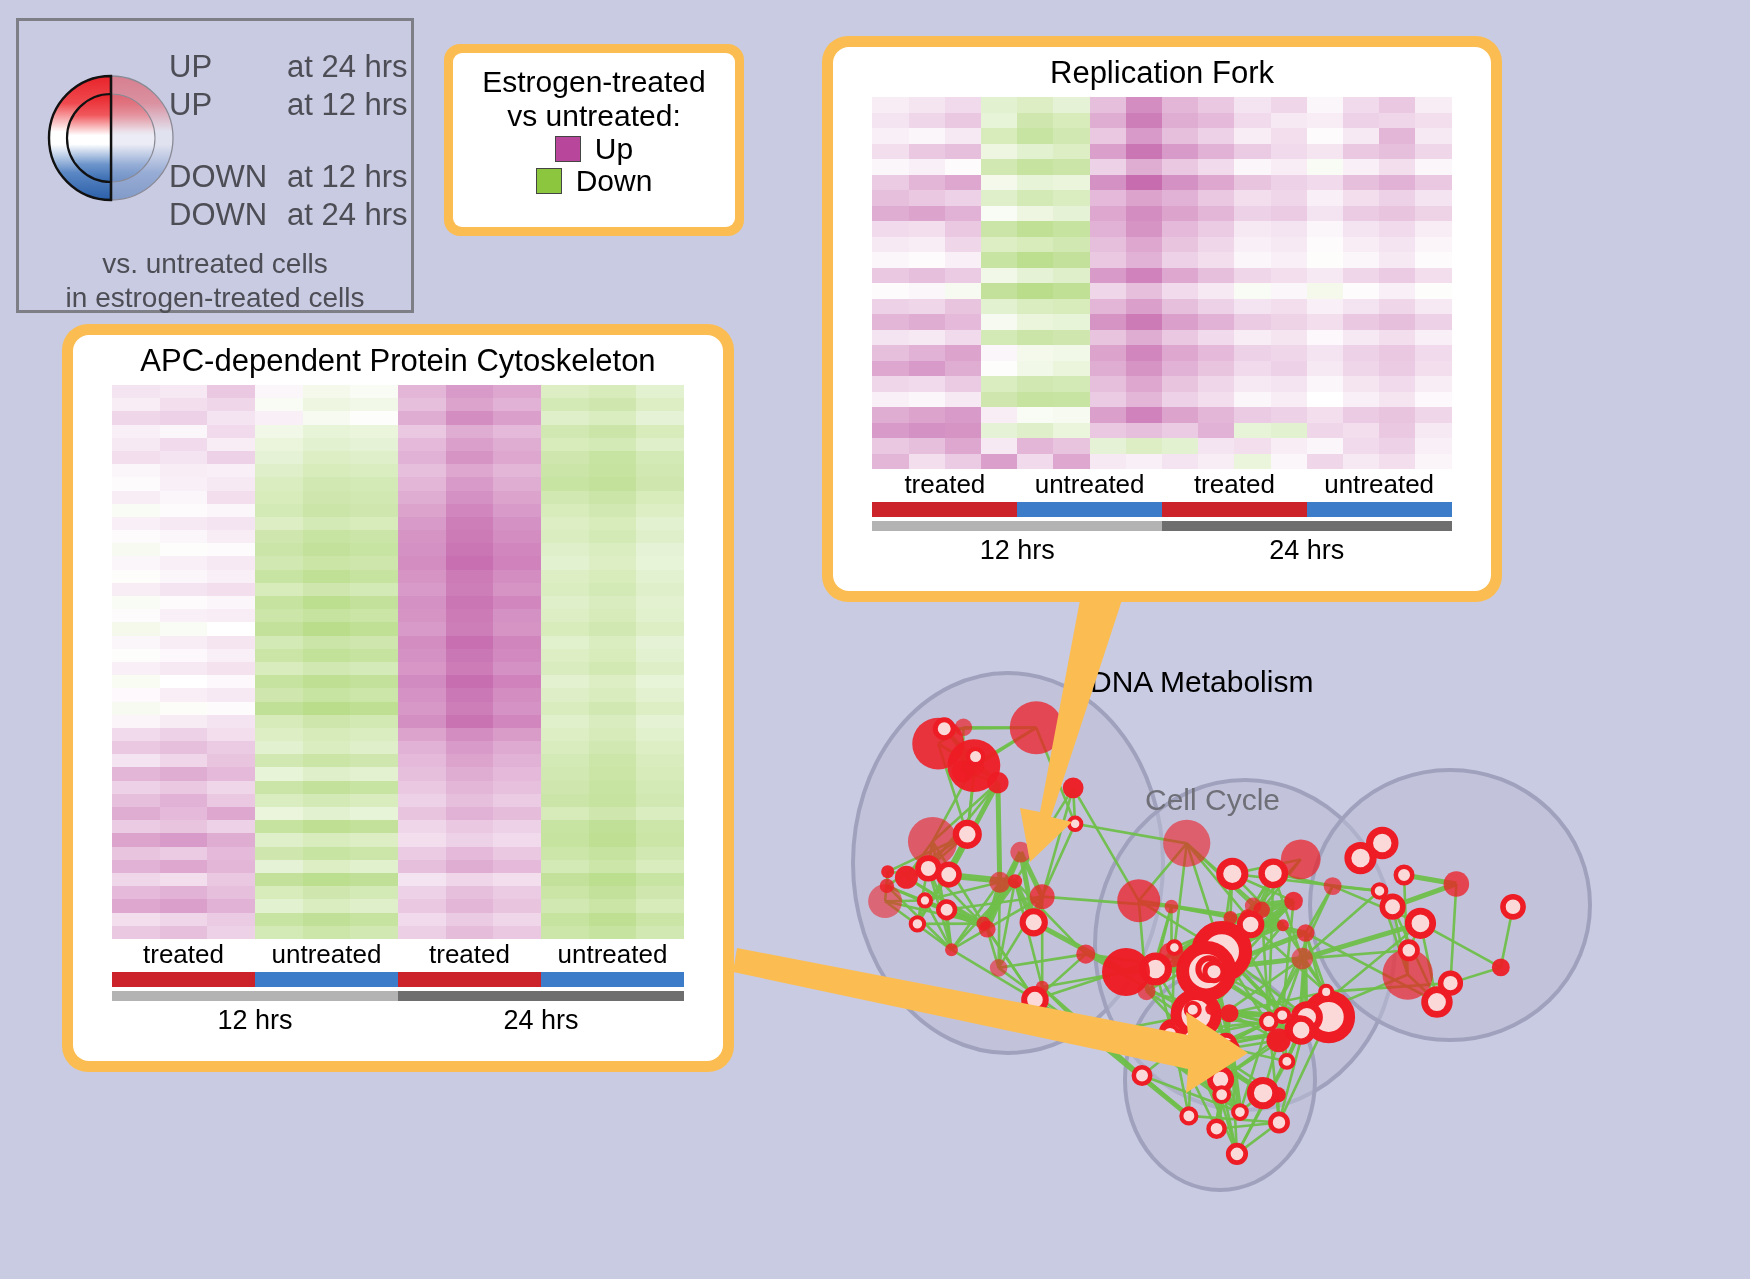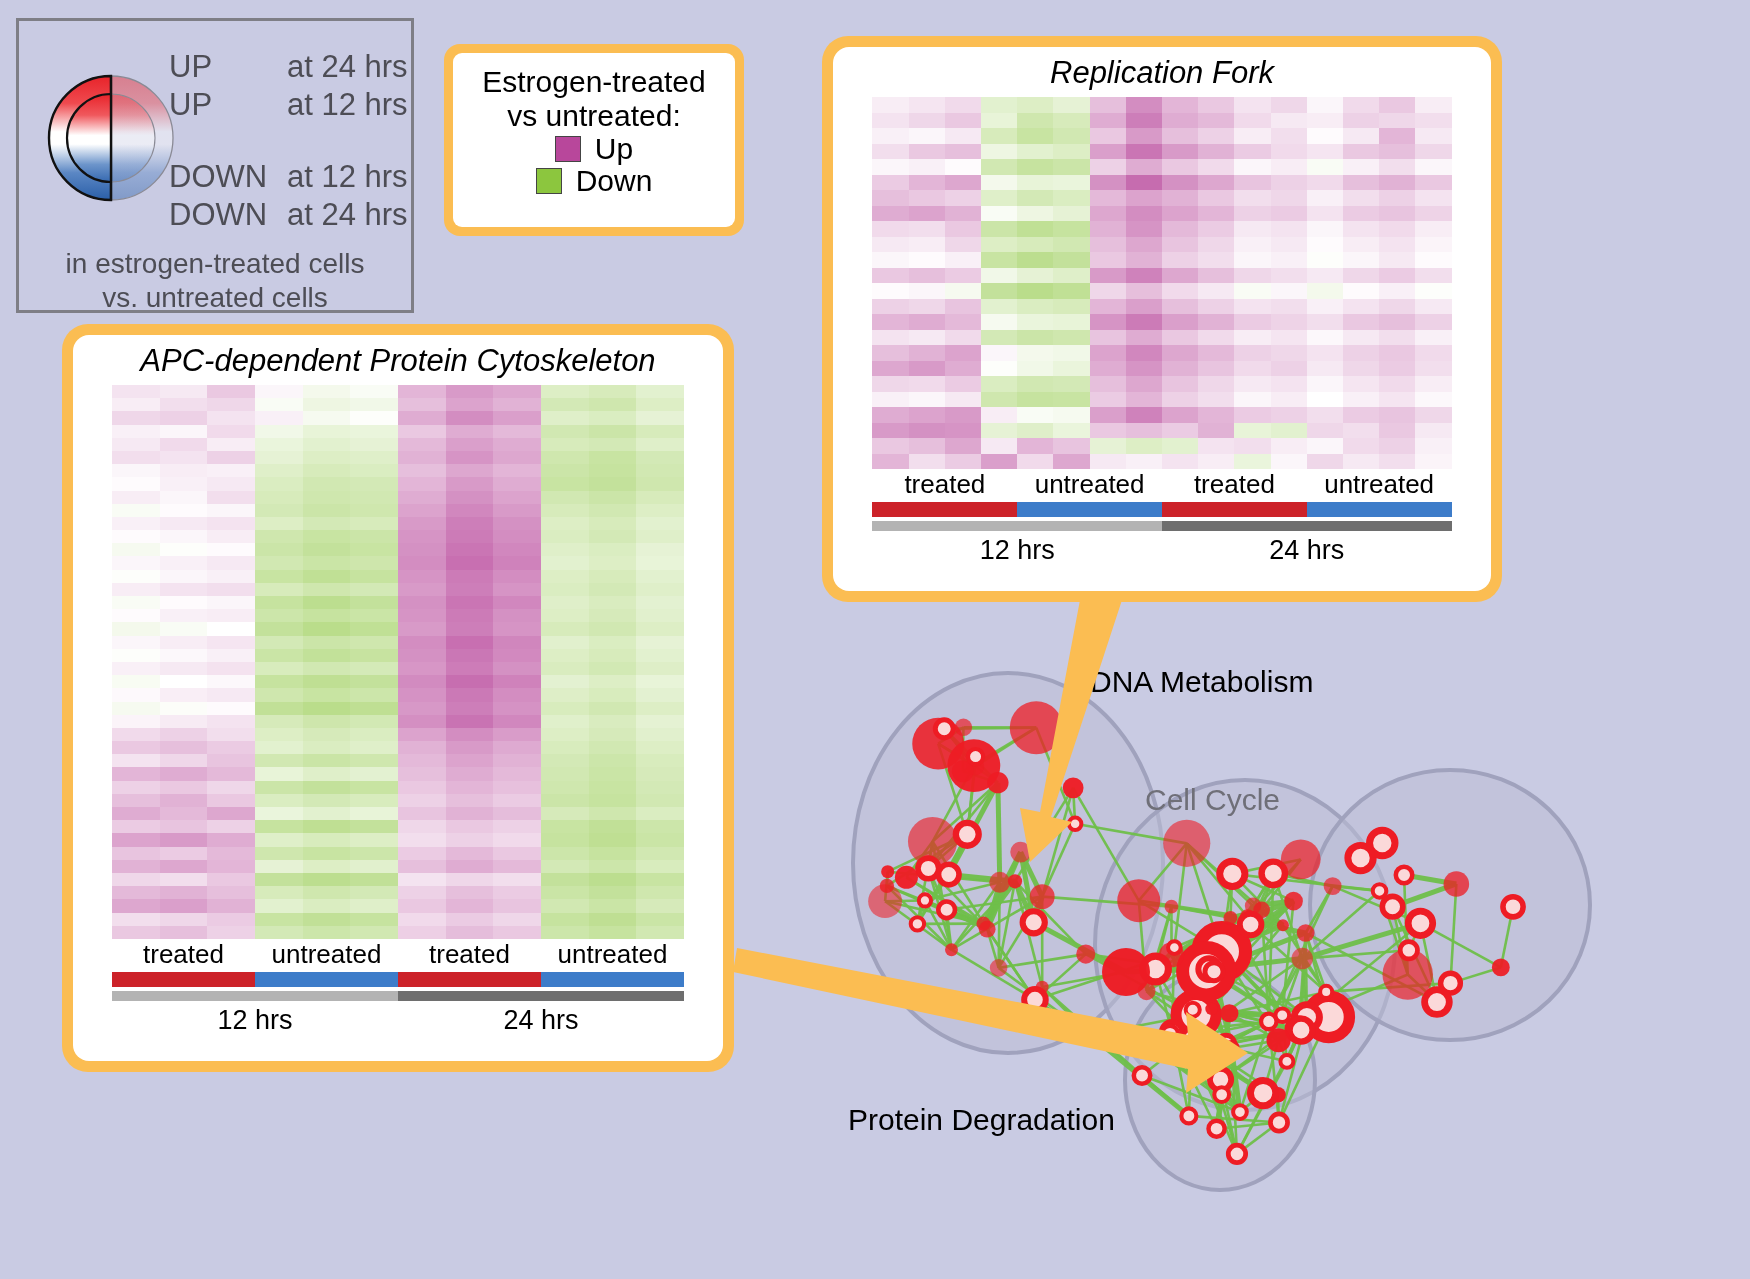--- a/index.html
+++ b/index.html
@@ -47,7 +47,7 @@
   .panel{position:absolute;background:#fbbd52;border-radius:26px;box-sizing:border-box;padding:11px;}
   .panel .inner{width:100%;height:100%;background:#fff;border-radius:16px;box-sizing:border-box;
                 display:flex;flex-direction:column;align-items:center;}
-  .panel .ptitle{font-size:31px;color:#000;margin:8px 0 6px 0;font-style:italic;}
+  .panel .ptitle{font-size:31px;color:#000;margin:8px 0 6px 0;}
   .hm{display:grid;width:100%;}
   .hm div{width:100%;height:100%;}
   .axis{width:100%;}

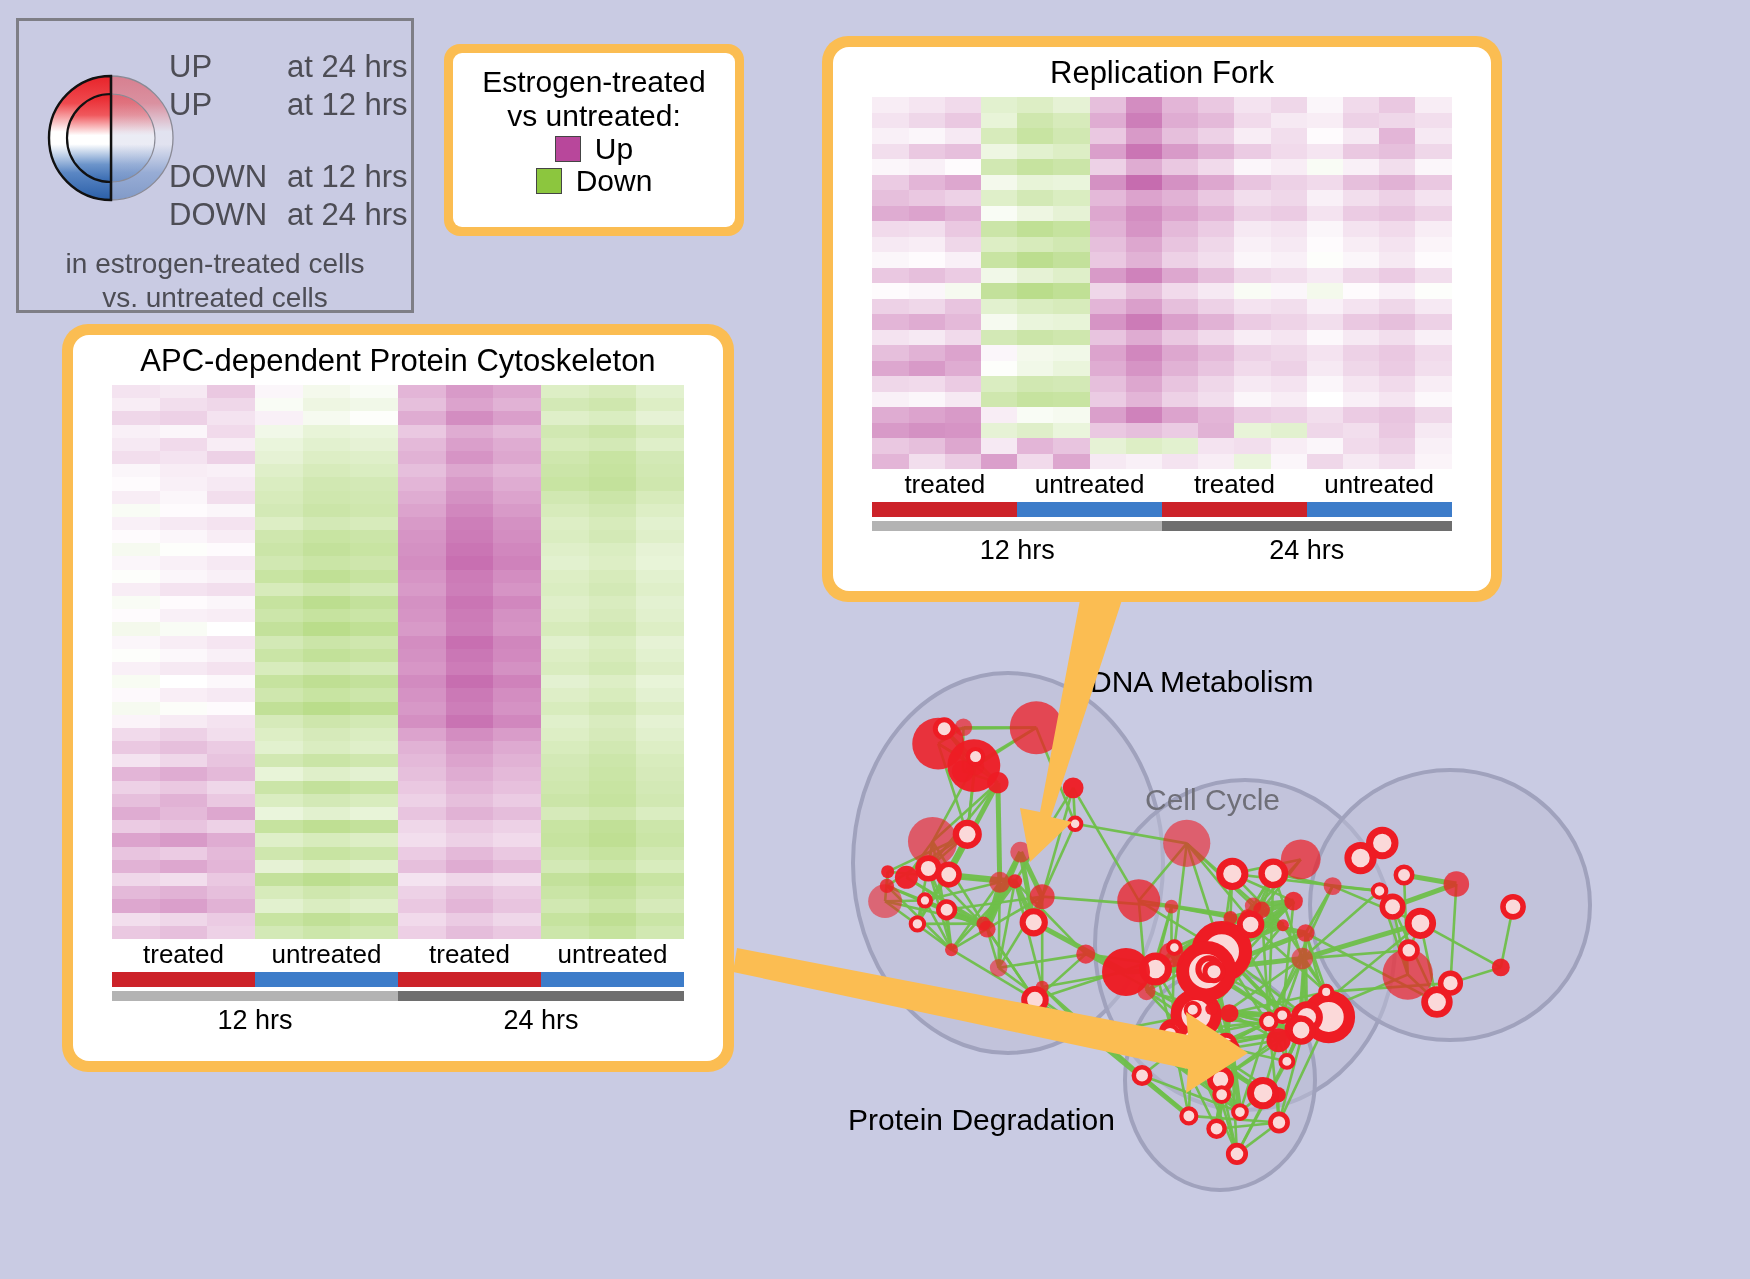--- a/index.html
+++ b/index.html
@@ -119,8 +119,8 @@
       </div>
     </div>
     <div class="key-foot">
+      <div>vs. untreated cells</div>
       <div>in estrogen-treated cells</div>
-      <div>vs. untreated cells</div>
     </div>
   </div>
 

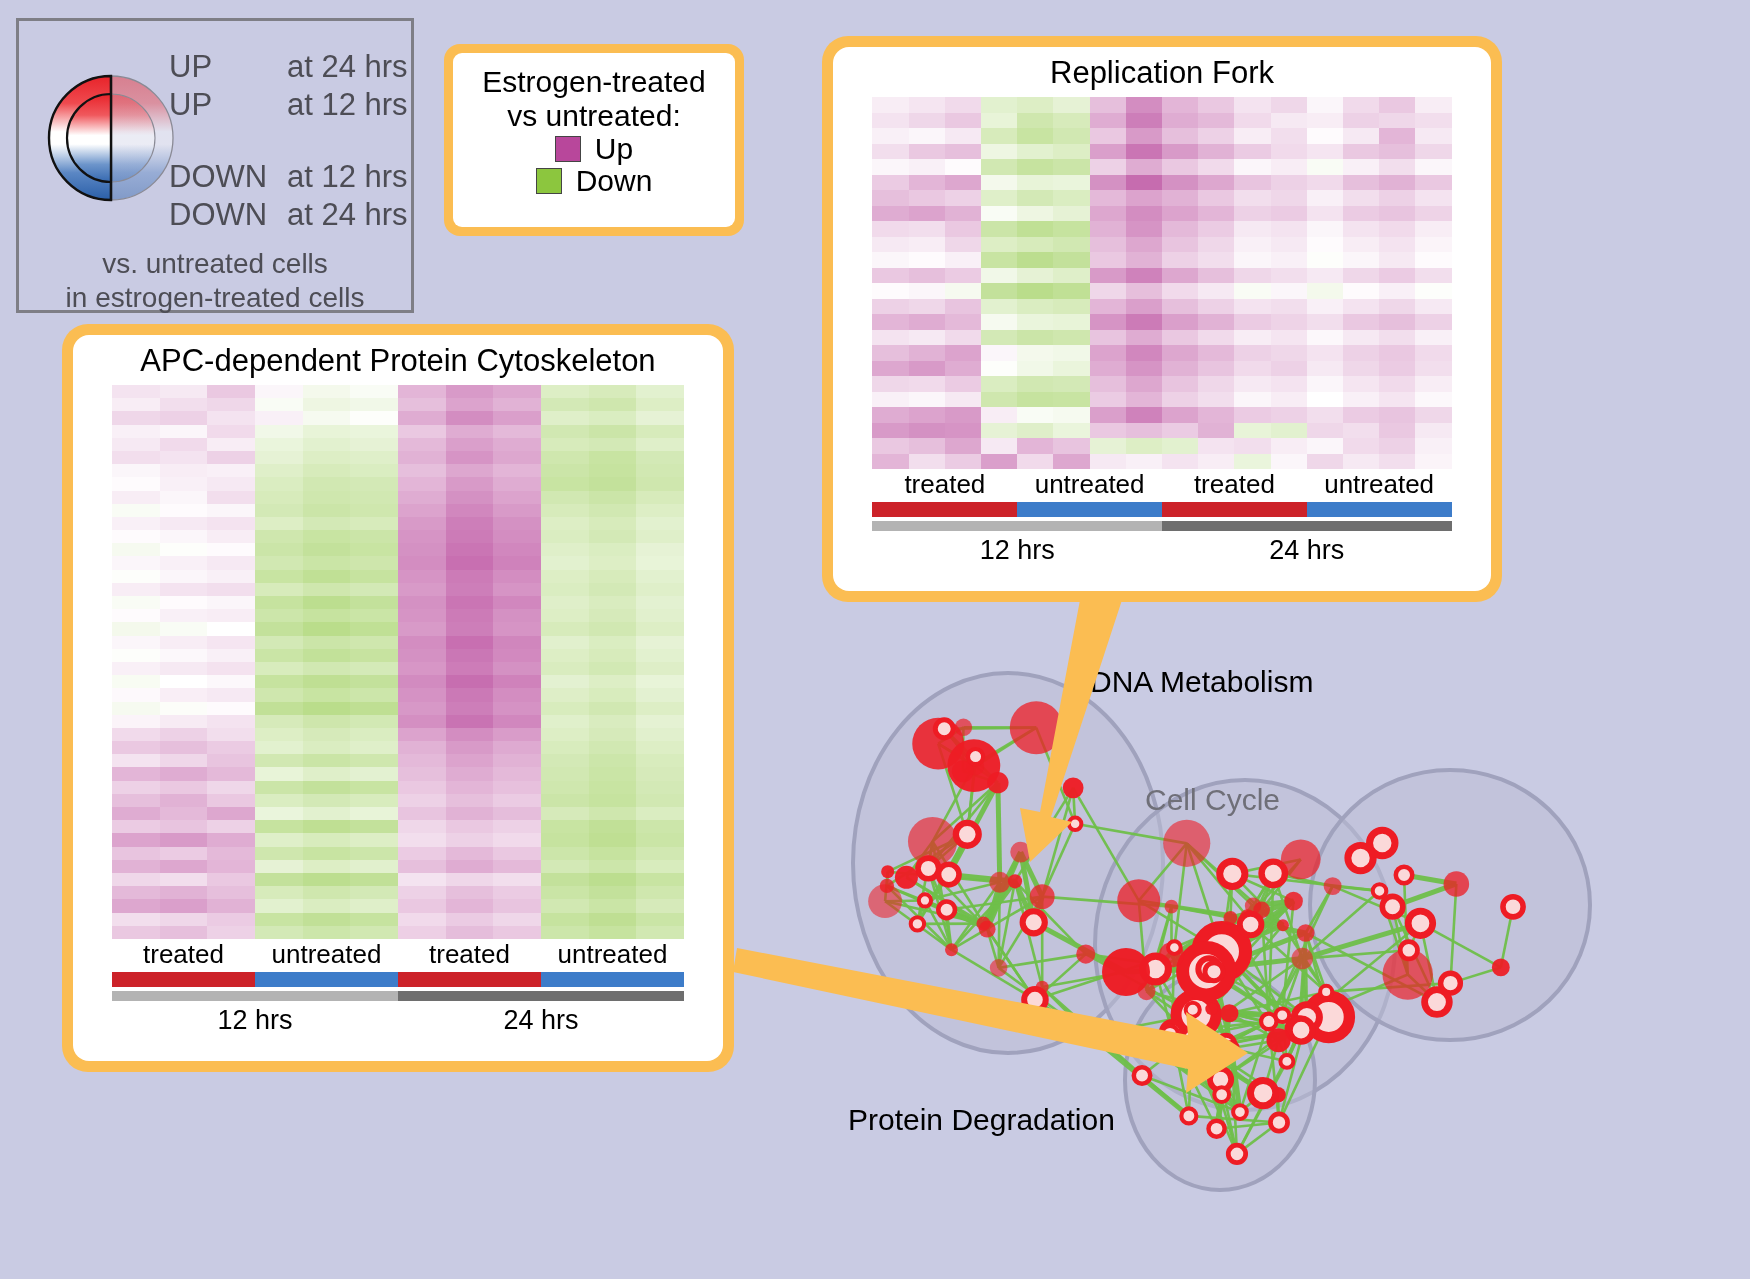--- a/index.html
+++ b/index.html
@@ -1528,7 +1528,6 @@
     <div class="netlabel nl-dna">DNA Metabolism</div>
     <div class="netlabel nl-cc">Cell Cycle</div>
     <div class="netlabel nl-ub">
-      <div>Protein Degradation</div>
     </div>
   </div>
 

